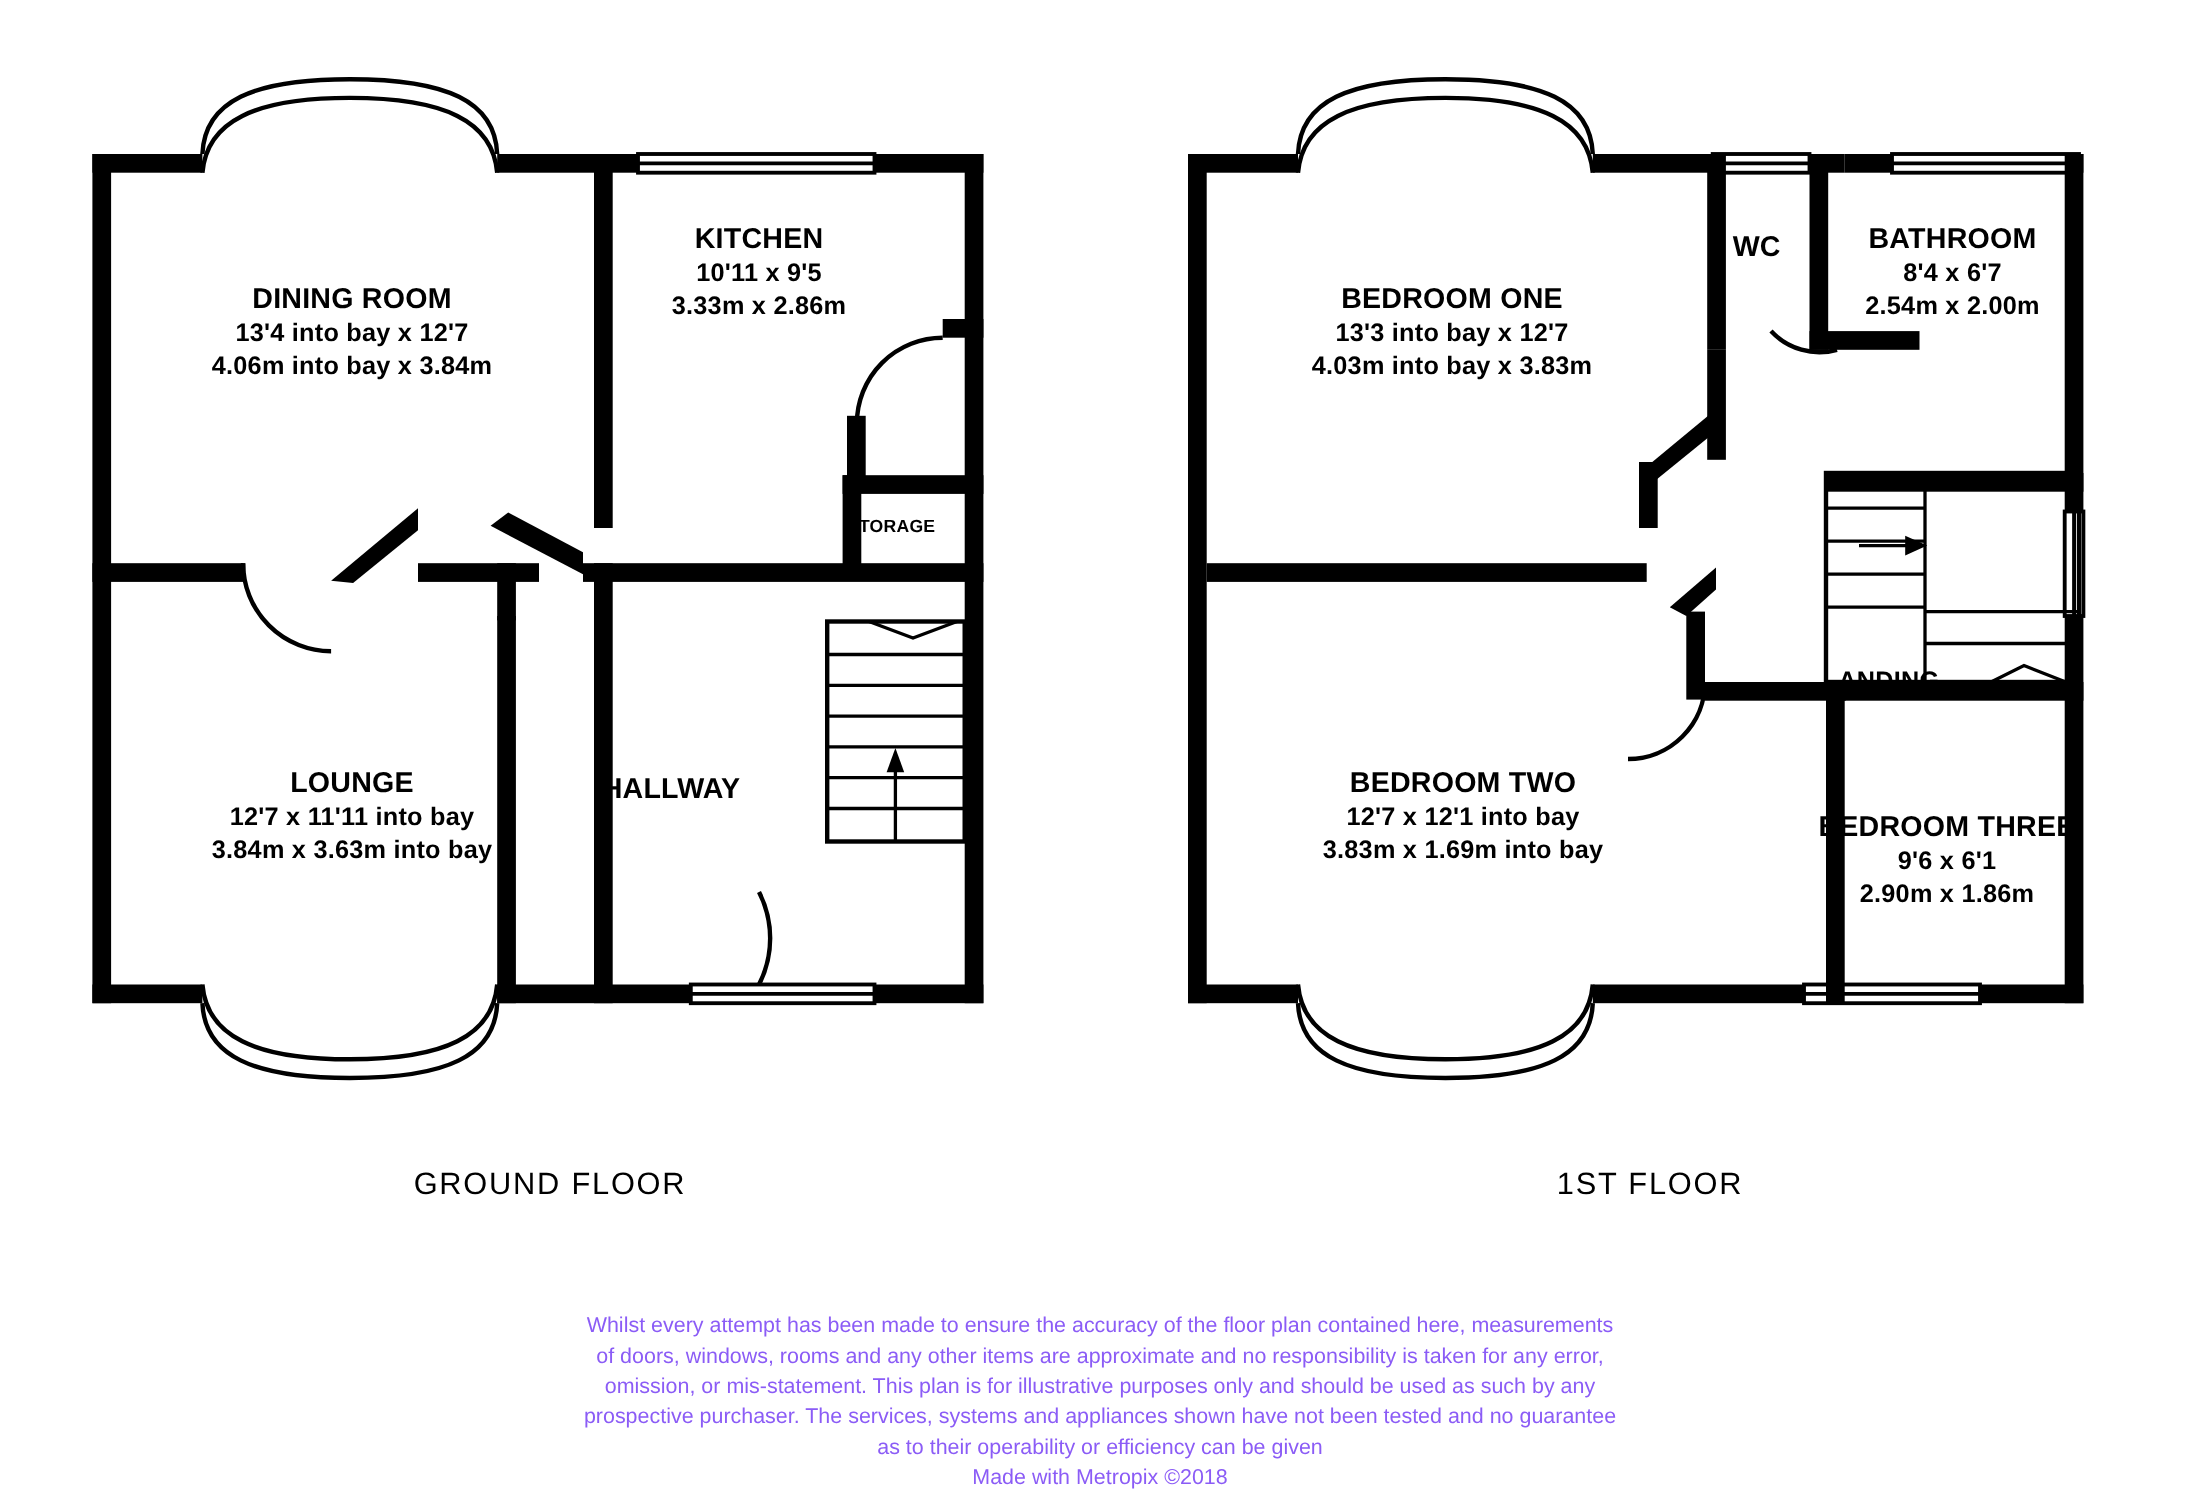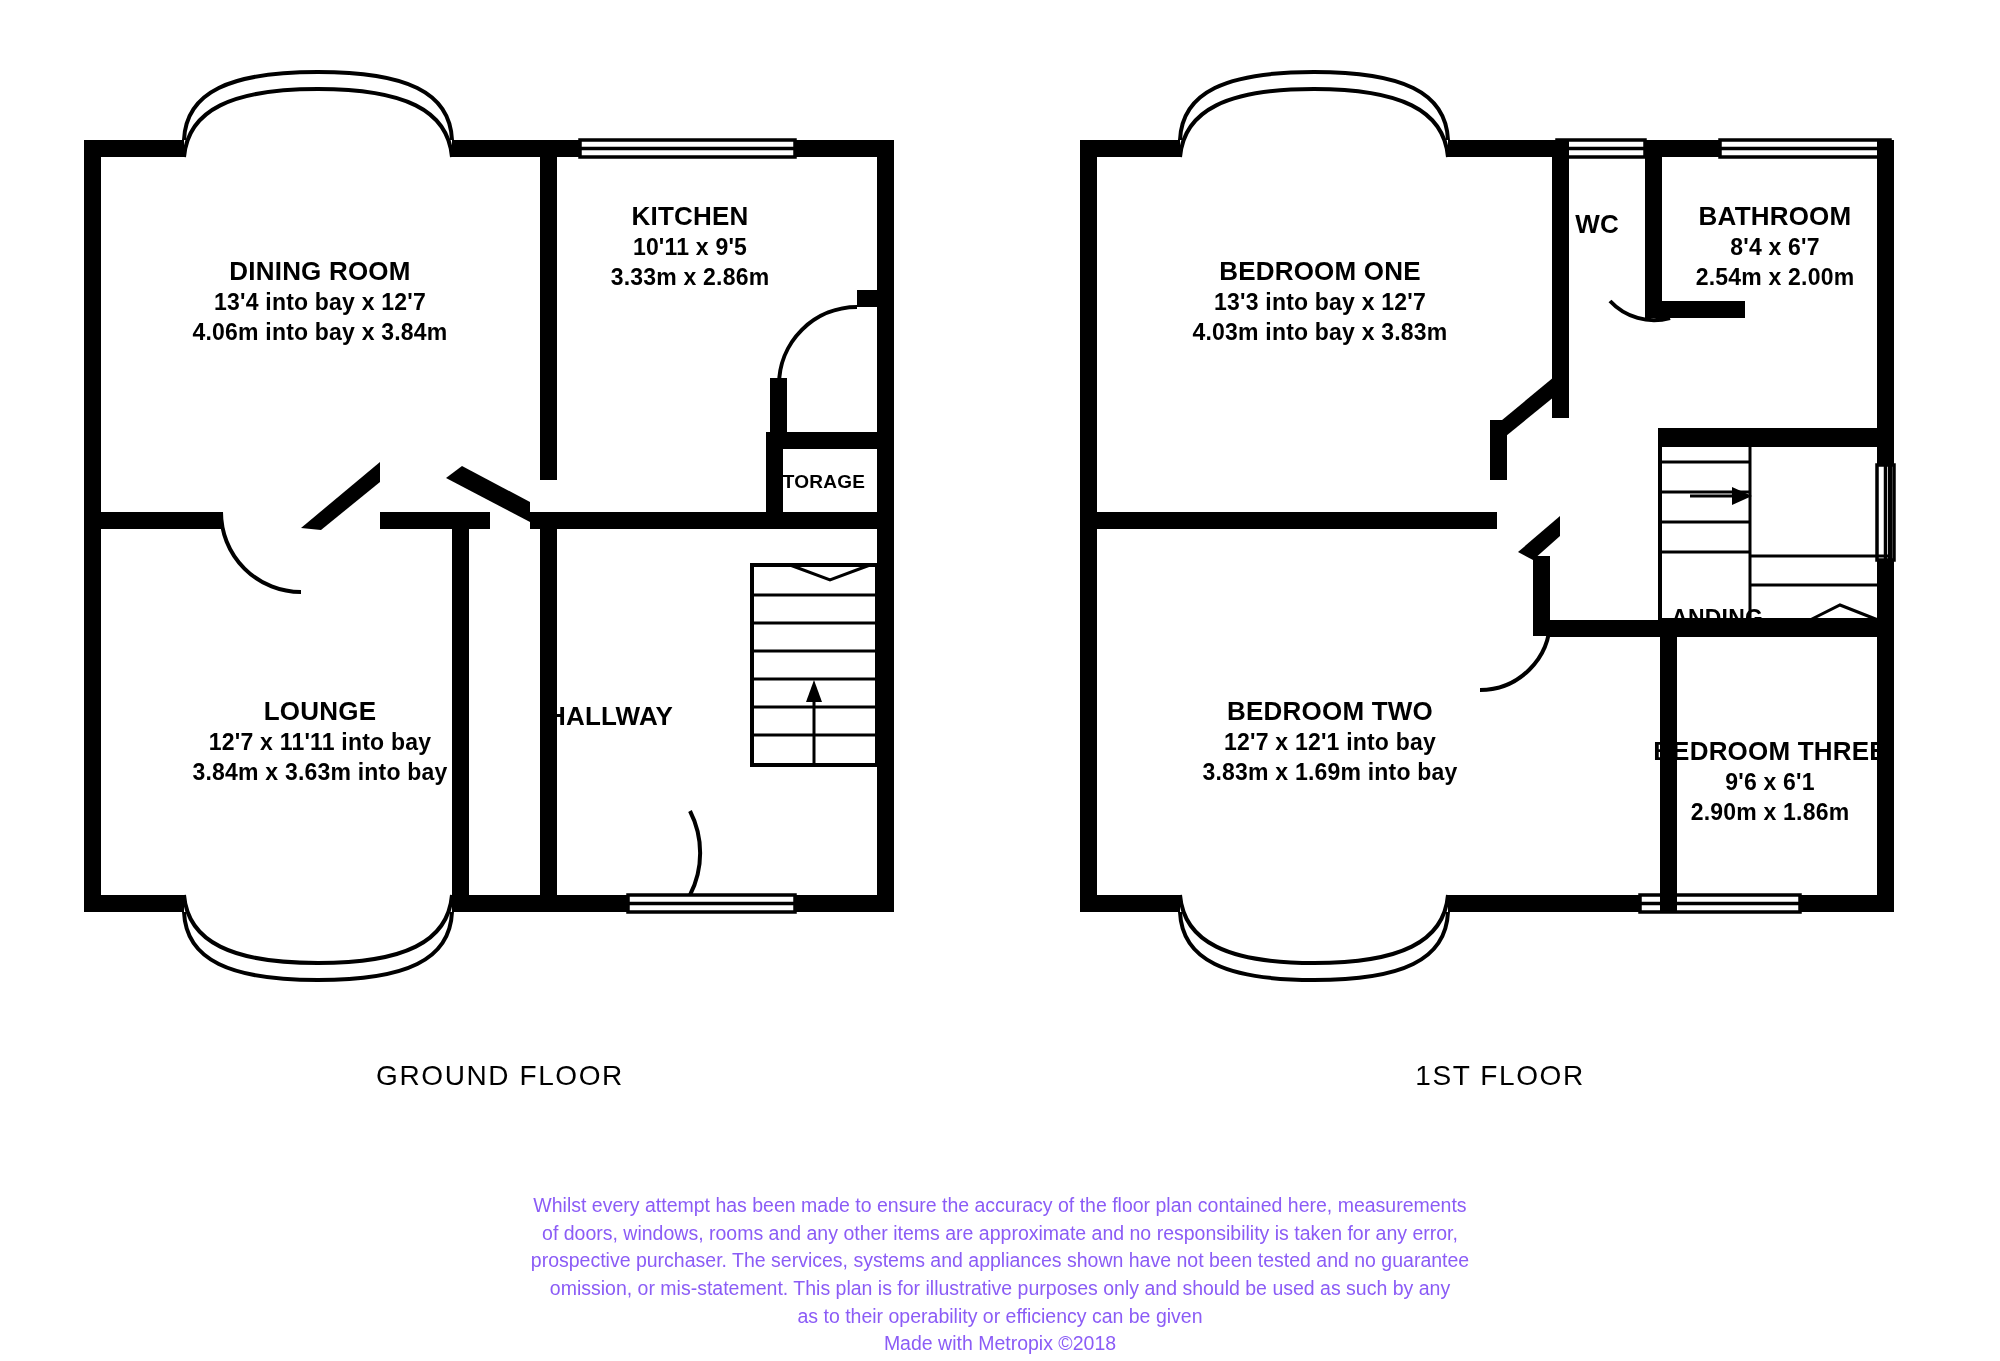--- a/index.html
+++ b/index.html
@@ -42,7 +42,7 @@
   }
   .room-name { font-size: 26px; font-weight: bold; }
   .room-dim { font-size: 23px; font-weight: bold; }
-  .small-name { font-size: 19px; font-weight: bold; }
+  .small-name { font-size: 16px; font-weight: bold; }
   .floor-title {
     position: absolute;
     font-size: 28px;

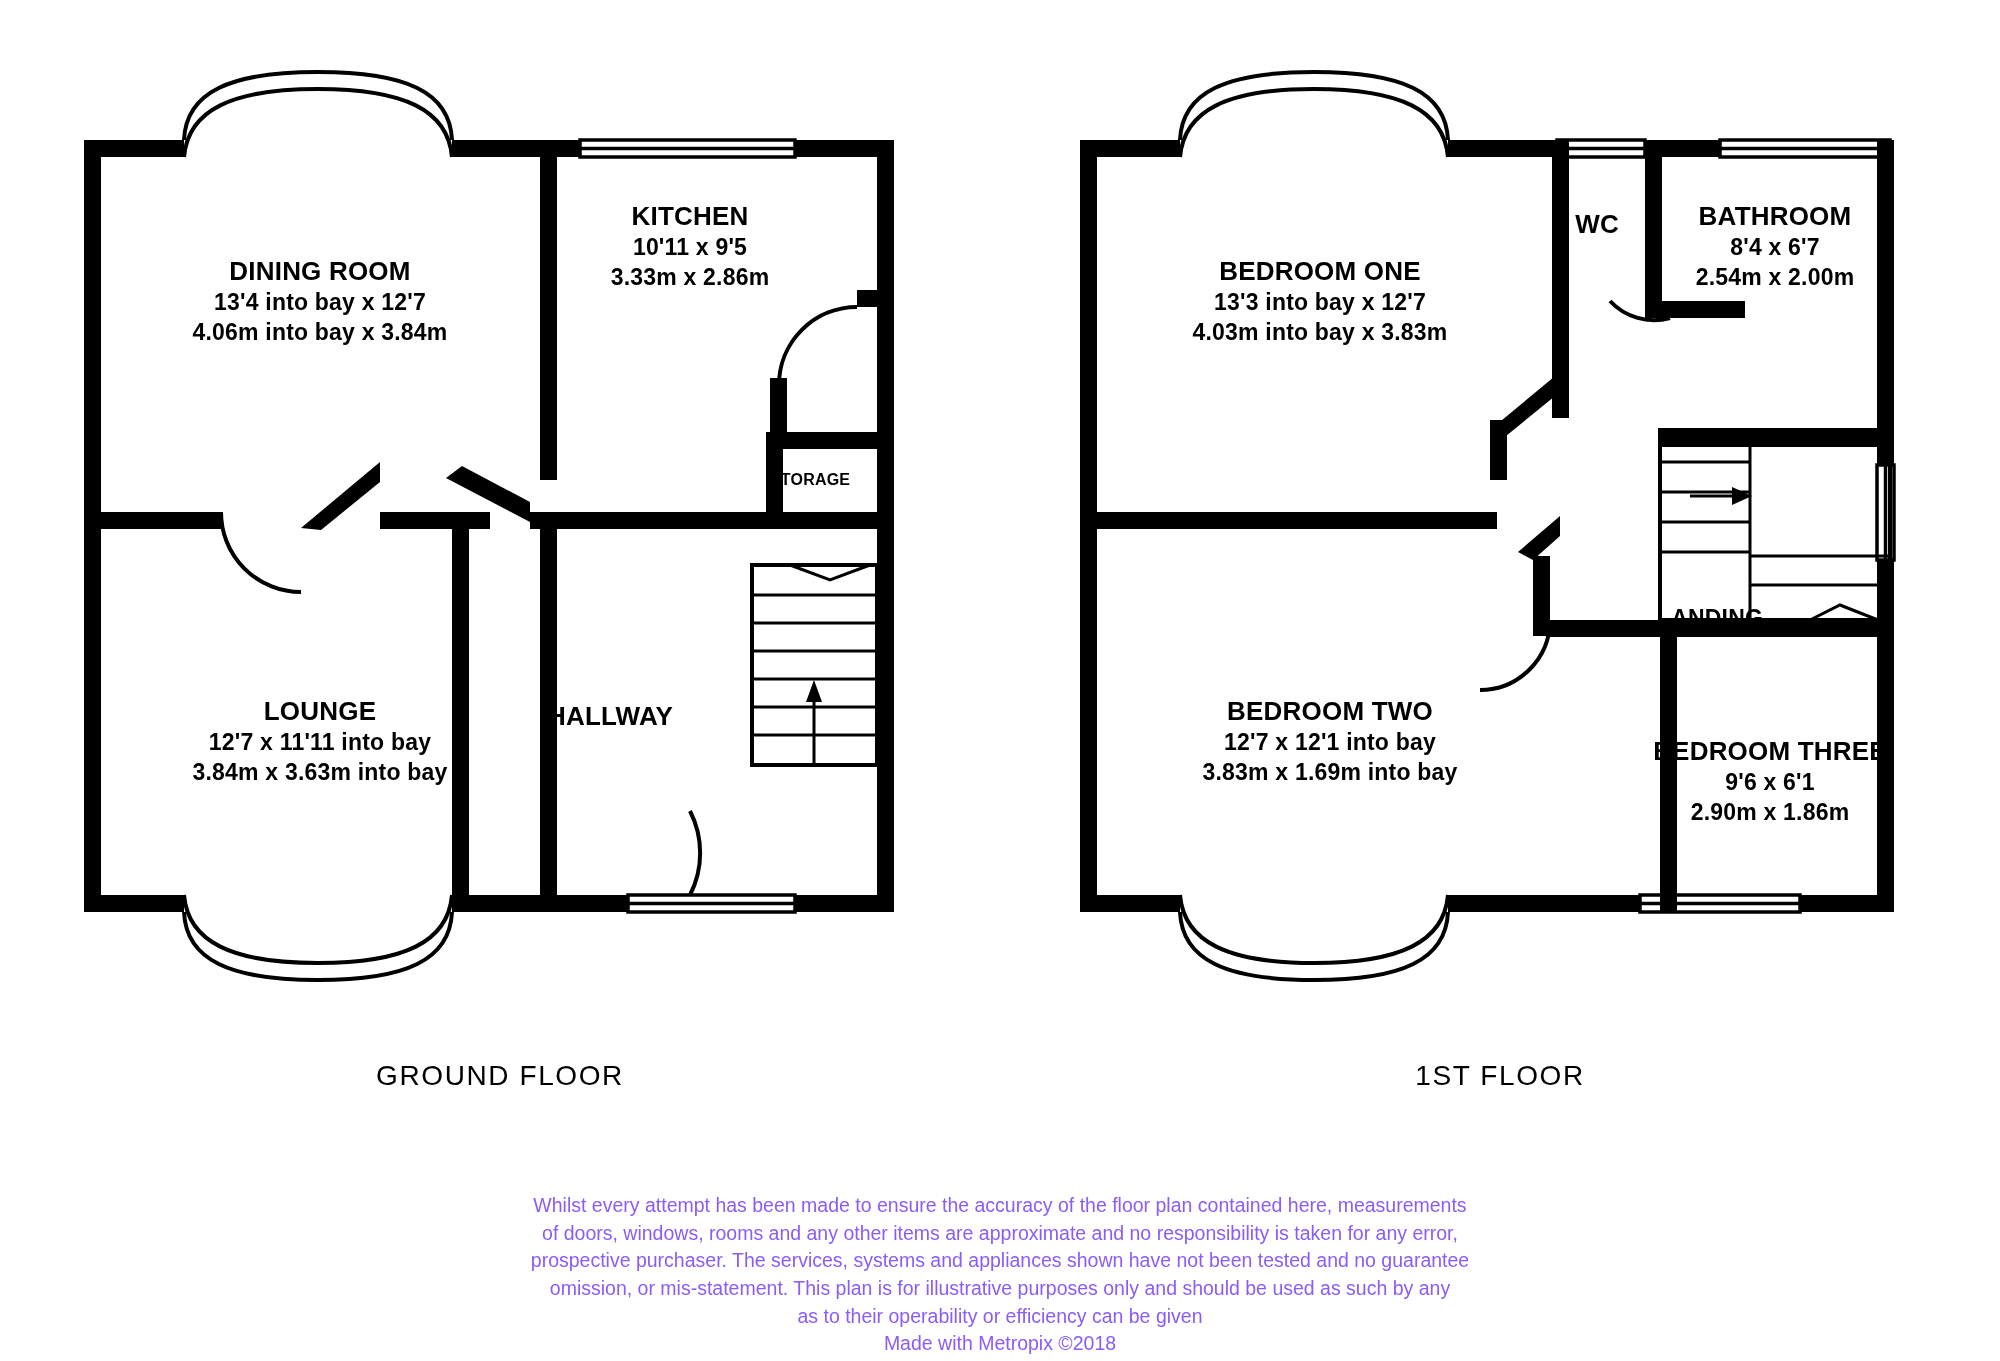--- a/index.html
+++ b/index.html
@@ -287,8 +287,8 @@
   <div class="disclaimer" style="top:1192px;">
     <div>Whilst every attempt has been made to ensure the accuracy of the floor plan contained here, measurements</div>
     <div>of doors, windows, rooms and any other items are approximate and no responsibility is taken for any error,</div>
+    <div>omission, or mis-statement. This plan is for illustrative purposes only and should be used as such by any</div>
     <div>prospective purchaser. The services, systems and appliances shown have not been tested and no guarantee</div>
-    <div>omission, or mis-statement. This plan is for illustrative purposes only and should be used as such by any</div>
     <div>as to their operability or efficiency can be given</div>
     <div>Made with Metropix ©2018</div>
   </div>

